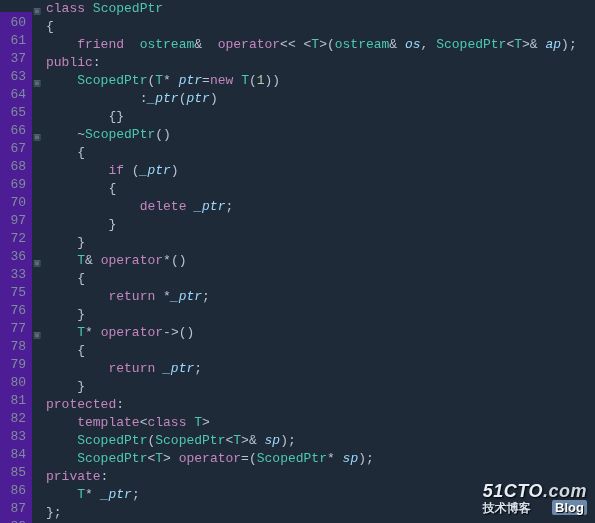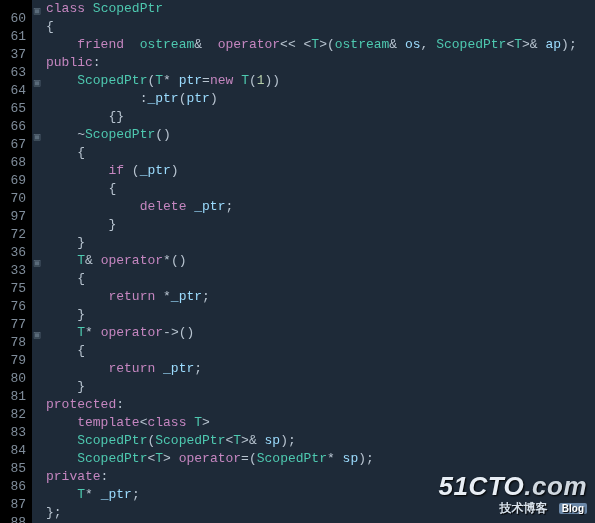--- a/index.html
+++ b/index.html
@@ -18,13 +18,14 @@
     position: relative;
   }
   .gutter {
-    background: #000000;
+    background: #4c1d95;
     color: #7f8c9a;
     text-align: right;
-    padding: 10px 6px 2px 4px;
+    padding: 2px 6px 2px 4px;
     user-select: none;
     flex-shrink: 0;
     width: 22px;
+    margin-top: 12px;
   }
   .fold {
     width: 10px;

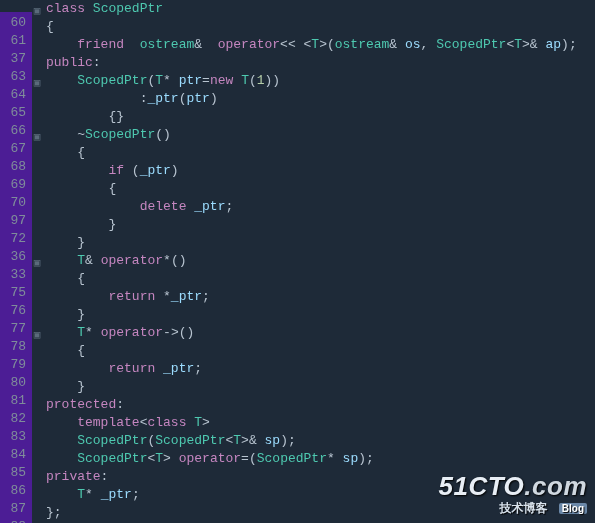--- a/index.html
+++ b/index.html
@@ -48,7 +48,7 @@
   
   .kw   { color: #c586c0; }      
   .type { color: #4ec9b0; }      
-  .var  { color: #9cdcfe; }      
+  .var  { color: #9cdcfe; font-style: italic; }      
   .punc { color: #b8c4d0; }      
   .op   { color: #b8c4d0; }
   .num  { color: #b5cea8; }

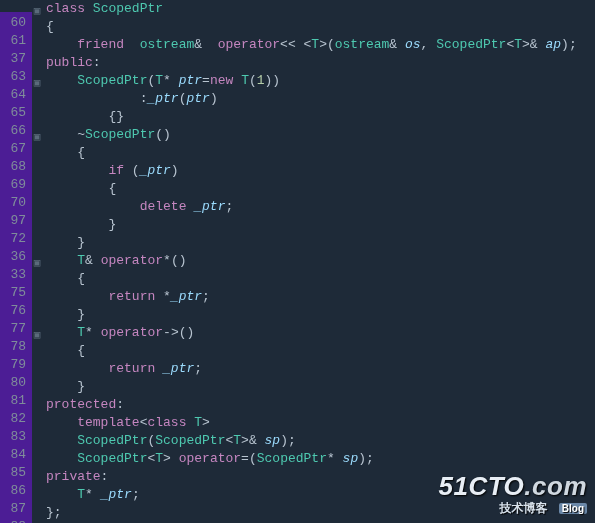--- a/index.html
+++ b/index.html
@@ -63,7 +63,7 @@
     pointer-events: none;
   }
   .watermark .wm-main {
-    font-size: 26px;
+    font-size: 18px;
     font-weight: 900;
     font-style: italic;
     color: #e8eef5;

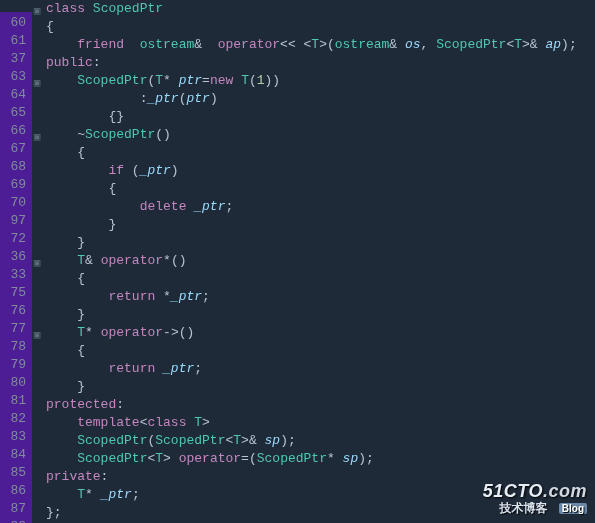--- a/index.html
+++ b/index.html
@@ -82,10 +82,10 @@
     display: inline-block;
     background: #6b88a8;
     color: #fff;
-    font-size: 10px;
+    font-size: 13px;
     padding: 0 3px;
     border-radius: 2px;
-    margin-left: 8px;
+    margin-left: 18px;
   }
 </style>
 </head>

